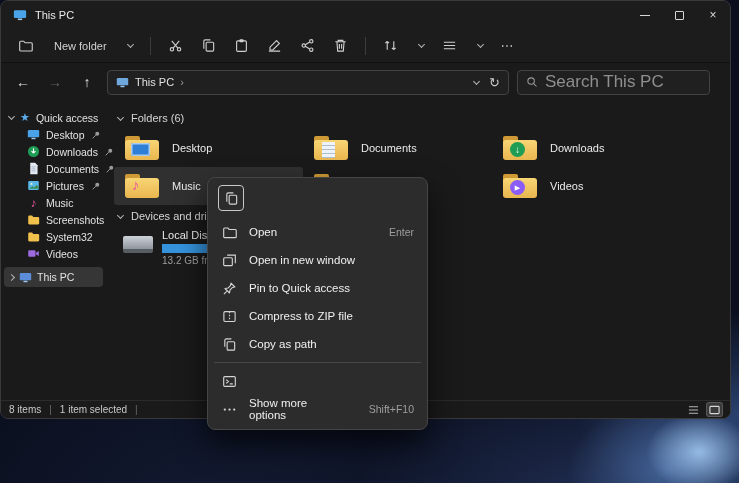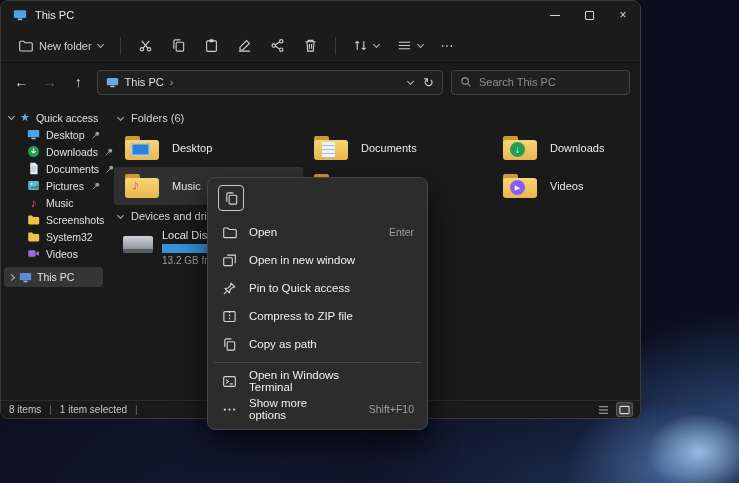--- a/index.html
+++ b/index.html
@@ -18,7 +18,7 @@
       #0a0e1d; }
 
   
-  .window { position:absolute; left:0; top:0; width:641px; height:419px; z-index:1;
+  .window { position:absolute; left:0; top:0; width:731px; height:419px; z-index:1;
     background:#1a1a1a; border:1px solid #3a3a3a; border-radius:8px; overflow:hidden;
     color:#e6e6e6; }
 

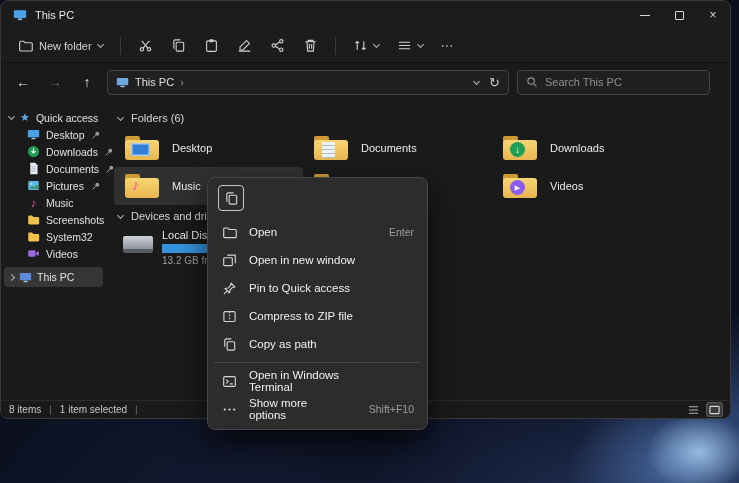--- a/index.html
+++ b/index.html
@@ -30,7 +30,7 @@
   .max-box { width:9px; height:9px; border:1px solid #d8d8d8; border-radius:1px; }
 
   .toolbar { height:34px; display:flex; align-items:center; padding:0 10px; gap:4px; background:#1c1c1c; border-bottom:1px solid #101010; }
-  .tb-btn { display:flex; align-items:center; gap:6px; padding:4px 7px; border-radius:4px; color:#d2d2d2; font-size:11px; }
+  .tb-btn { display:flex; align-items:center; gap:21px; padding:4px 7px; border-radius:4px; color:#d2d2d2; font-size:11px; }
   .tb-sep { width:1px; height:18px; background:#3c3c3c; margin:0 6px; }
   .chv { width:5px; height:5px; border-right:1.2px solid #b5b5b5; border-bottom:1.2px solid #b5b5b5; transform:rotate(45deg); margin-top:-2px; }
   .chv.right { transform:rotate(-45deg); margin-top:0; }

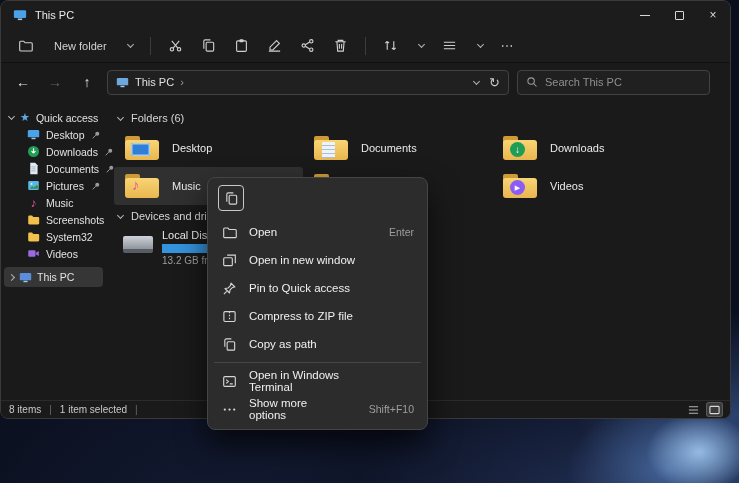--- a/index.html
+++ b/index.html
@@ -44,7 +44,7 @@
   .addr-right { margin-left:auto; display:flex; align-items:center; gap:10px; }
   .refresh-glyph { font-size:13px; color:#c9c9c9; }
   .searchbox { display:flex; align-items:center; gap:7px; width:193px; height:25px; background:#202020; border:1px solid #424242; border-radius:4px; padding:0 8px; }
-  .searchbox input { flex:1; min-width:0; background:transparent; border:none; outline:none; color:#d6d6d6; font-size:11px; font-family:"Liberation Sans", sans-serif; }
+  .searchbox input { flex:1; min-width:0; background:transparent; border:none; outline:none; color:#d6d6d6; font-size:17px; font-family:"Liberation Sans", sans-serif; }
   .searchbox input::placeholder { color:#8f8f8f; }
 
   .content { position:absolute; top:100px; bottom:18px; left:0; right:0; display:flex; }

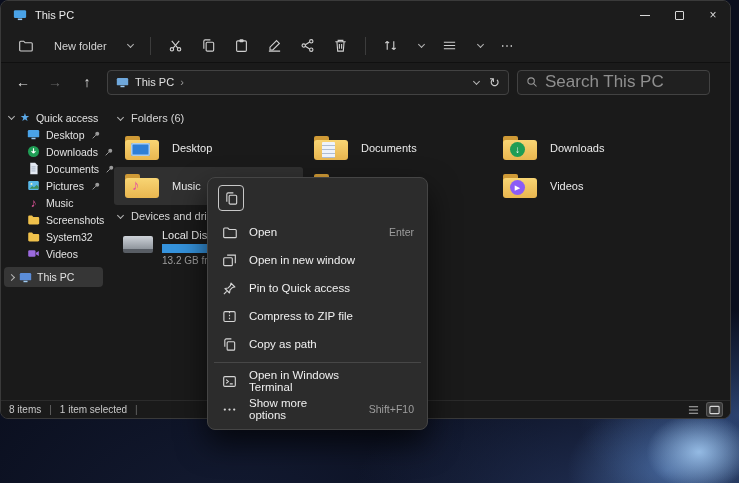--- a/index.html
+++ b/index.html
@@ -487,7 +487,6 @@
           <path d="M4.5 6l2.3 2-2.3 2M8.3 10.5h3.2"></path>
         </svg>
       </span>
-    <span class="cm-label">Open in Windows Terminal</span>
     <span class="cm-short"></span>
   </div>
   <div class="cm-item">

